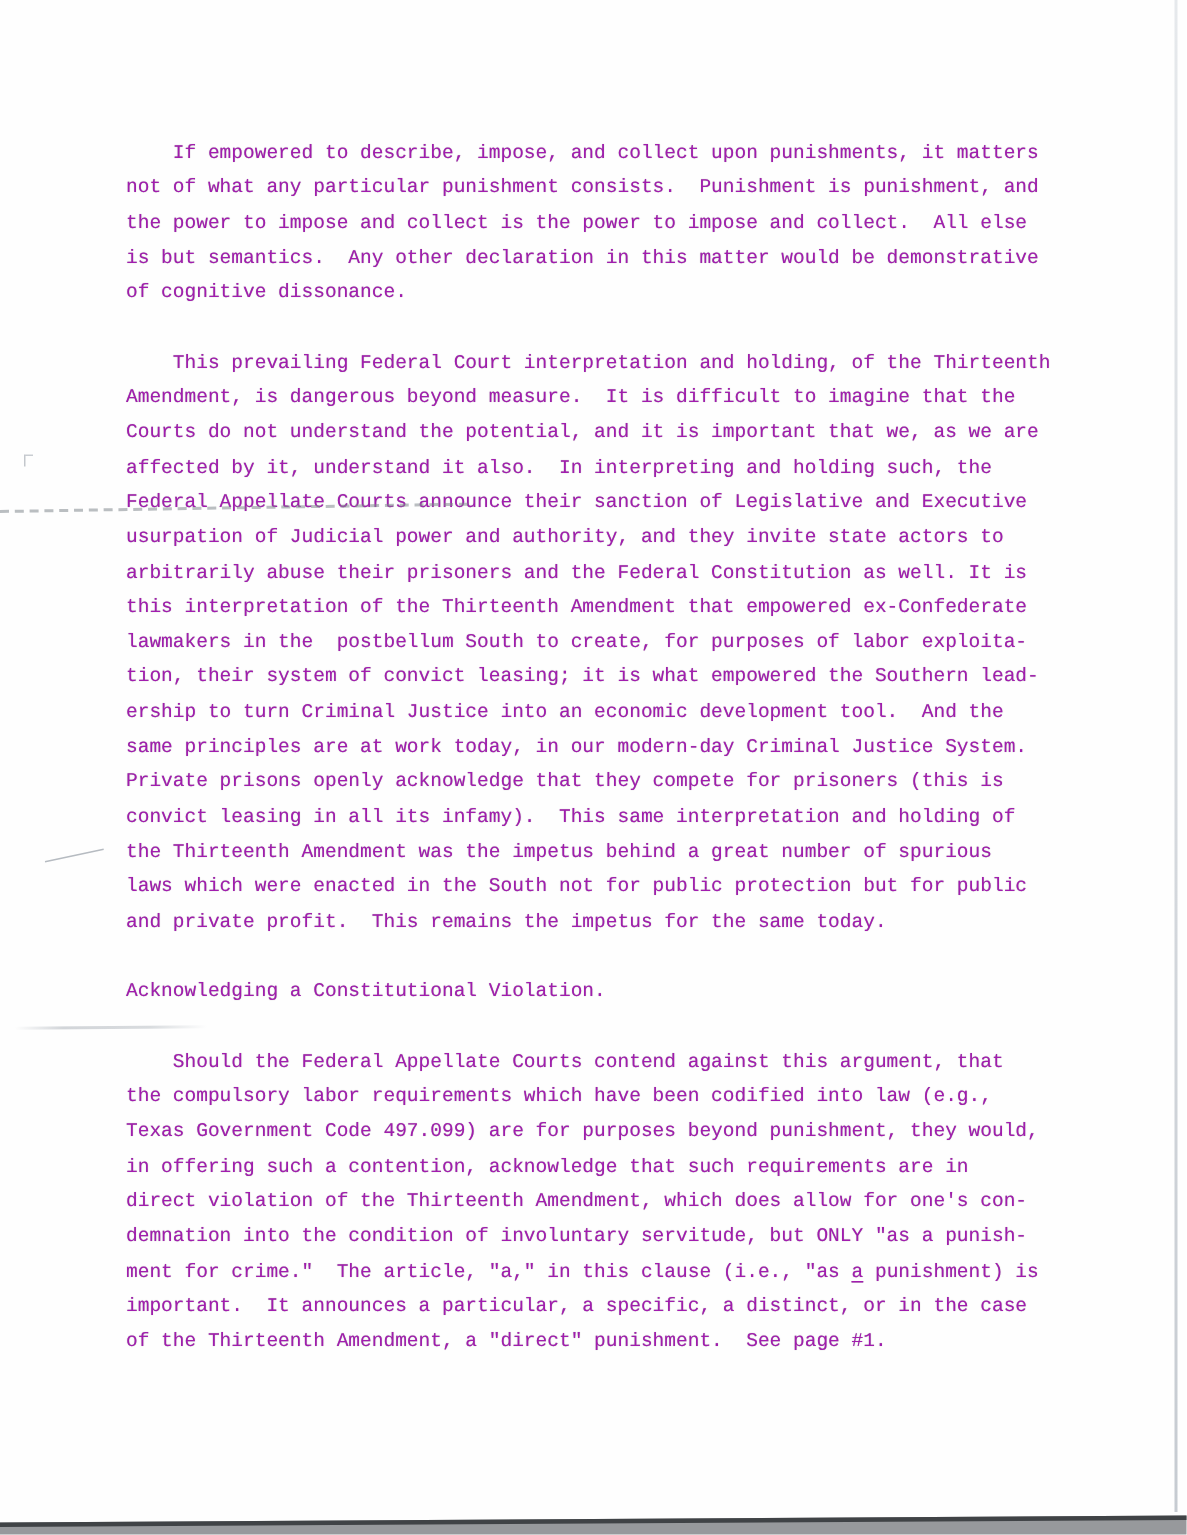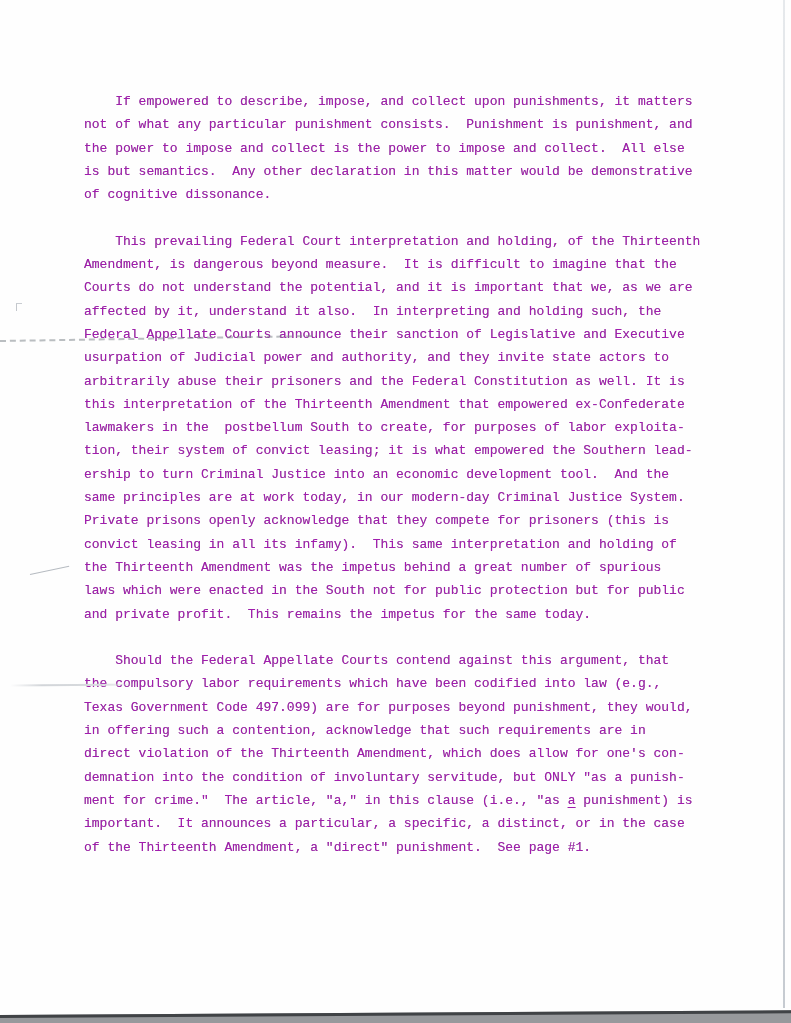--- a/index.html
+++ b/index.html
@@ -128,6 +128,7 @@
 laws which were enacted in the South not for public protection but for public
 and private profit.  This remains the impetus for the same today.</div>
 
+    <div class="heading">Acknowledging a Constitutional Violation.</div>
 
     <div class="para"><span>    Should the Federal Appellate Courts contend against this argument, that
 the compulsory labor requirements which have been codified into law (e.g.,

